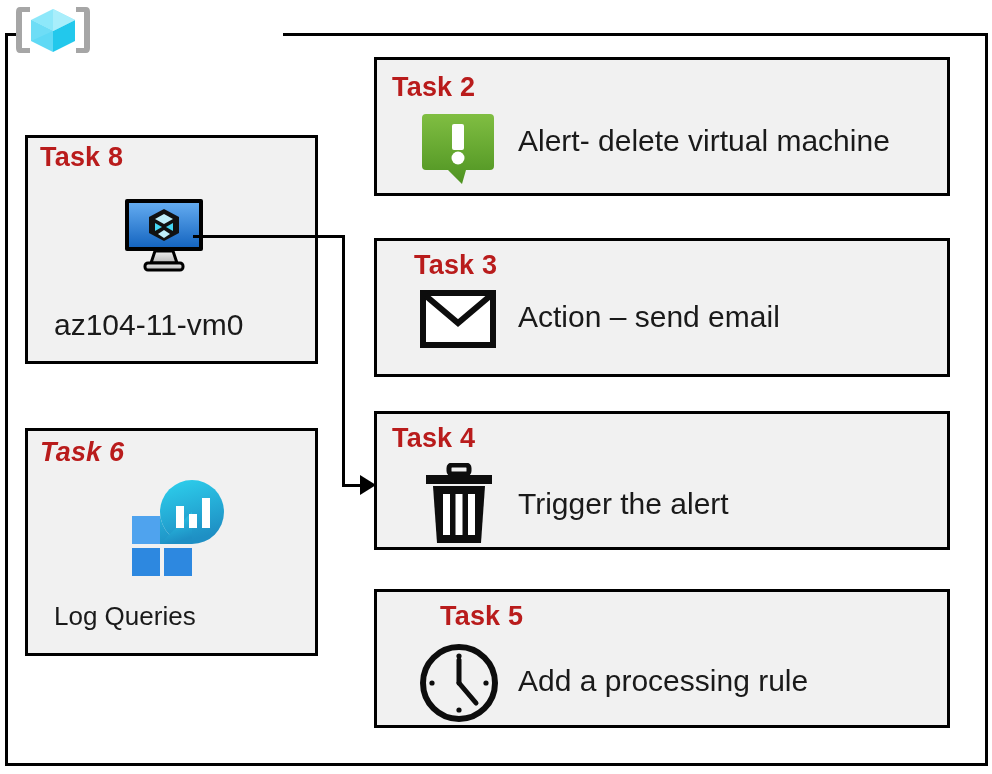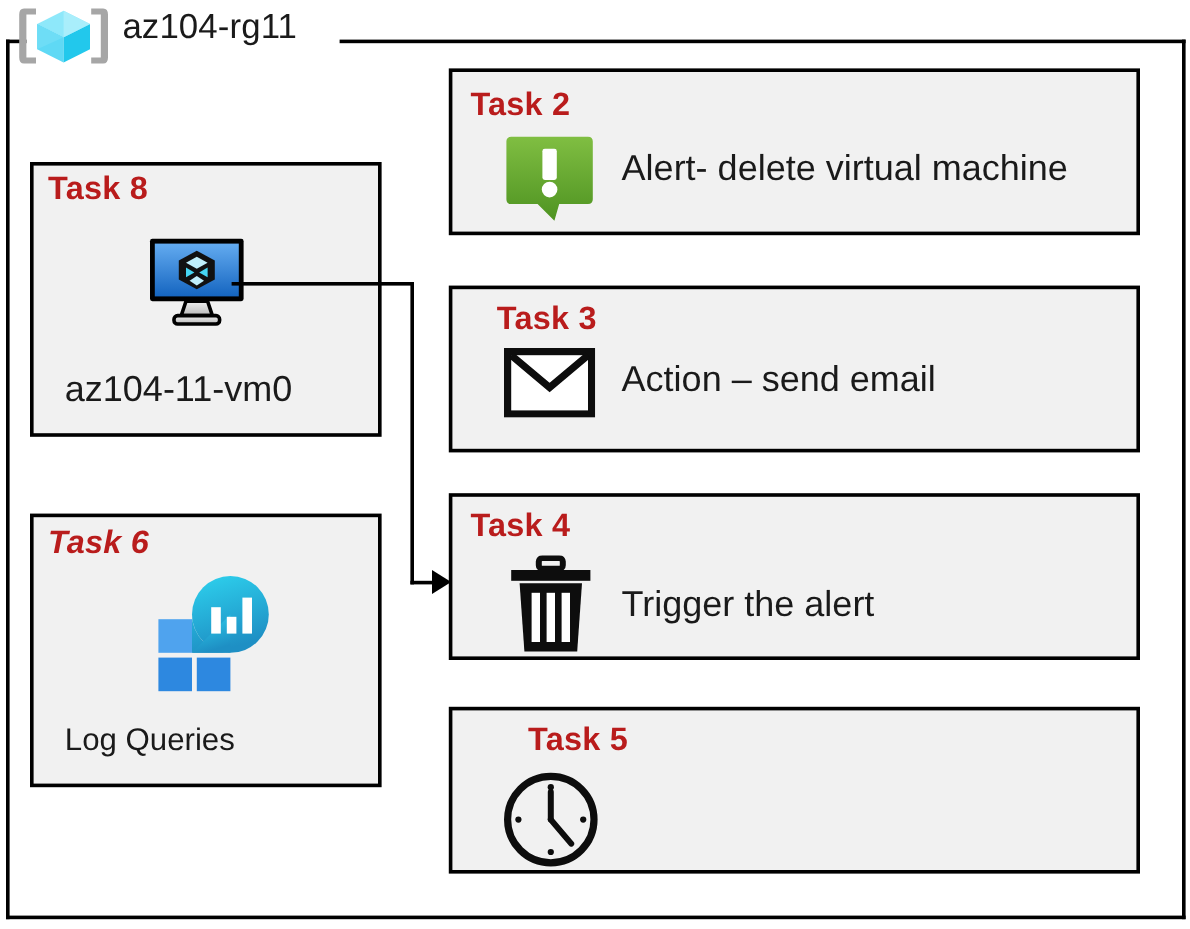--- a/index.html
+++ b/index.html
@@ -143,7 +143,6 @@
     <polygon points="17,16 39,27 17,37" fill="#6EDDF6"></polygon>
   </svg>
 
-  <div class="rg-label">az104-rg11</div>
 
   <div class="task-box" id="box-task1"></div>
   <div class="task-title" id="title-task1">Task 8</div>

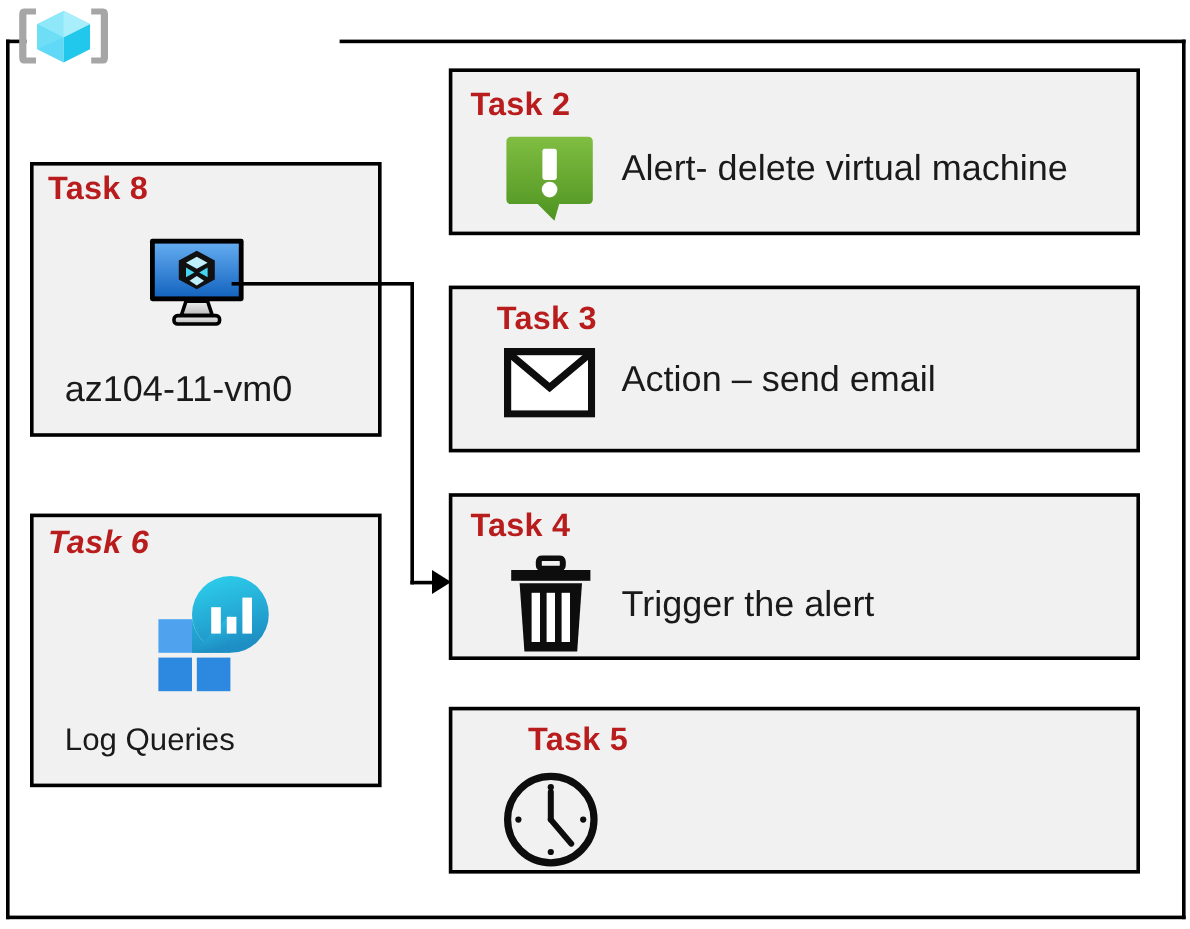--- a/index.html
+++ b/index.html
@@ -237,6 +237,7 @@
     <line x1="41" y1="41" x2="41" y2="18" stroke="#0d0d0d" stroke-width="5" stroke-linecap="round"></line>
     <line x1="41" y1="41" x2="58" y2="61" stroke="#0d0d0d" stroke-width="5" stroke-linecap="round"></line>
   </svg>
+  <div class="task-text" id="text-task5">Add a processing rule</div>
 
   <div class="conn conn-h1"></div>
   <div class="conn conn-v"></div>

